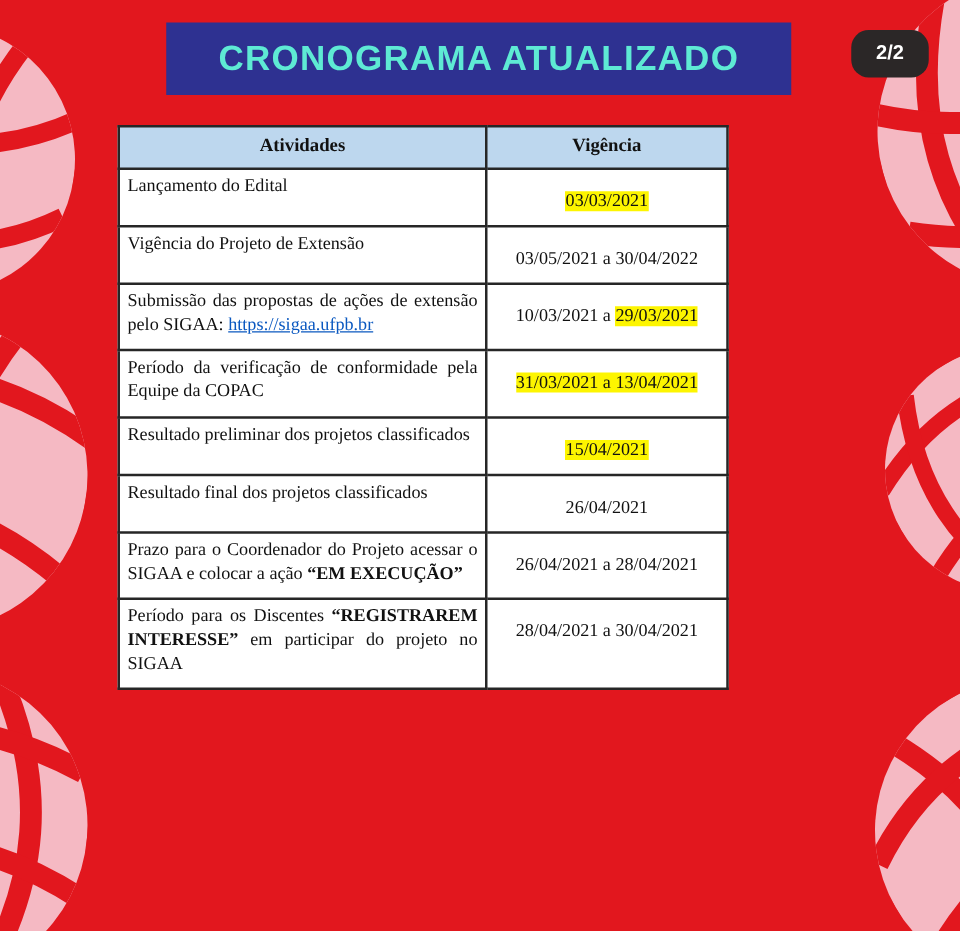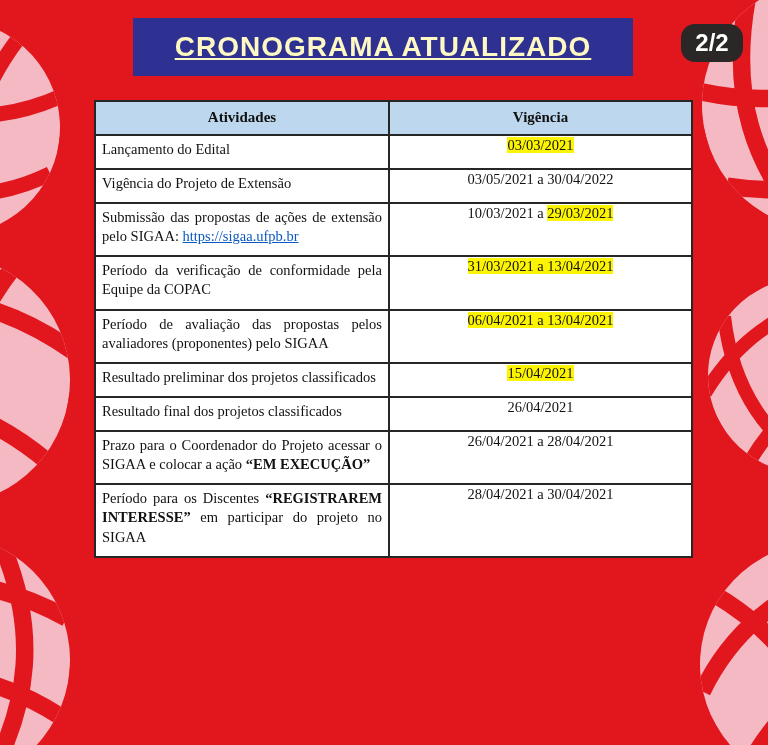--- a/index.html
+++ b/index.html
@@ -20,7 +20,7 @@
   }
   .title-bar span{
     font-family:"Liberation Sans",sans-serif;font-weight:700;font-size:28px;
-    color:#fef9c3;letter-spacing:1px;white-space:nowrap;text-decoration:underline;
+    color:#5eead4;letter-spacing:1px;white-space:nowrap;
   }
   .page-badge{
     position:absolute;left:681px;top:24px;width:62px;height:38px;

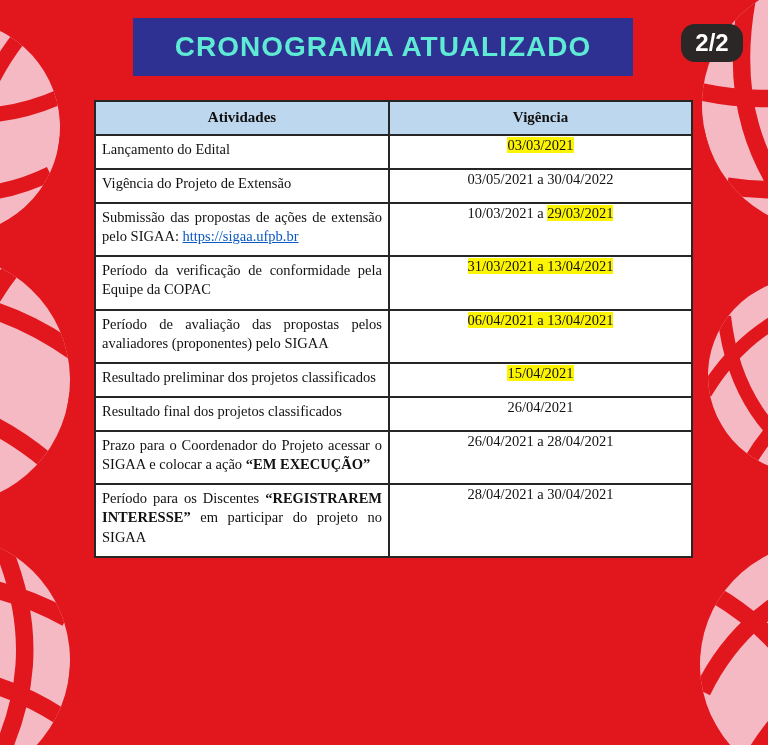--- a/index.html
+++ b/index.html
@@ -25,7 +25,7 @@
   .page-badge{
     position:absolute;left:681px;top:24px;width:62px;height:38px;
     background:var(--badge);color:#fff;border-radius:14px;
-    font-family:"Liberation Sans",sans-serif;font-weight:700;font-size:24px;
+    font-family:"Liberation Sans",sans-serif;font-weight:700;font-size:16px;
     display:flex;align-items:center;justify-content:center;
   }
   table.schedule{

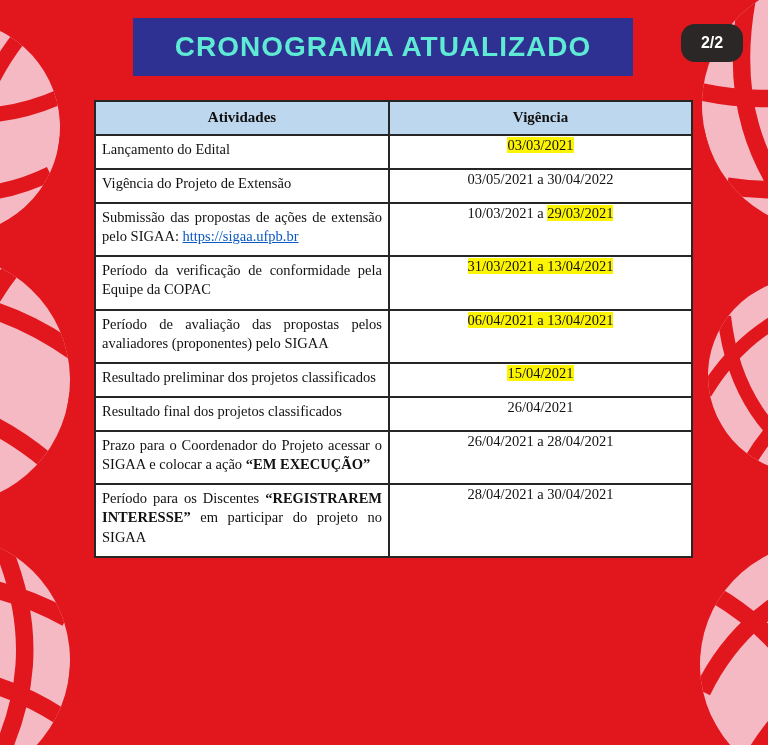--- a/index.html
+++ b/index.html
@@ -29,7 +29,7 @@
     display:flex;align-items:center;justify-content:center;
   }
   table.schedule{
-    position:absolute;left:94px;top:100px;width:599px;
+    position:absolute;left:94px;top:100px;width:489px;
     border-collapse:collapse;background:#fff;color:var(--ink);
     font-size:14.5px;line-height:1.32;table-layout:fixed;
   }

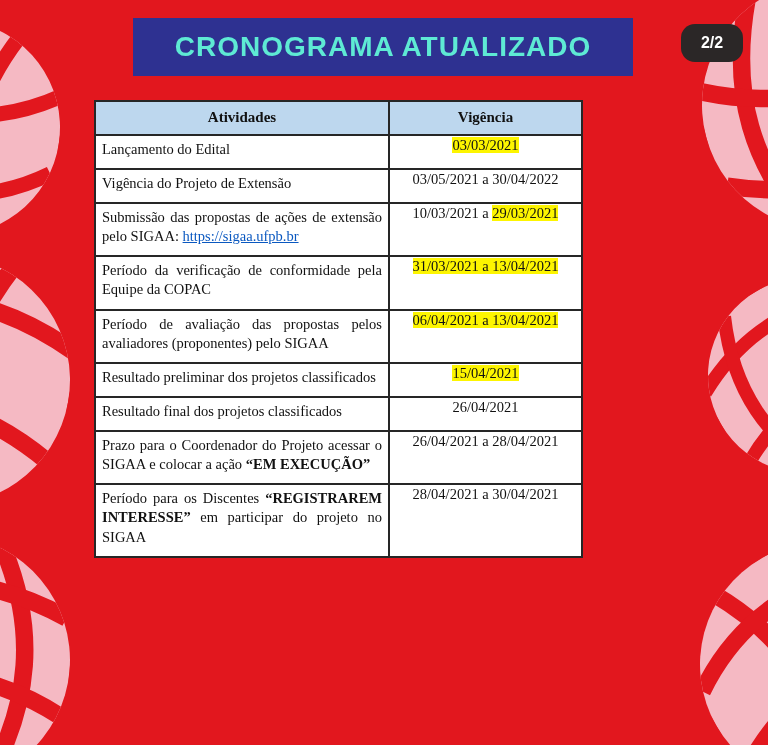--- a/index.html
+++ b/index.html
@@ -47,7 +47,7 @@
     margin-left:14px;
   }
   td.period{
-    text-align:center;padding:0 8px 9px 8px;
+    text-align:center;padding:16px 8px 9px 8px;
   }
   .hl{background:var(--yellow);}
   .b{font-weight:700;}

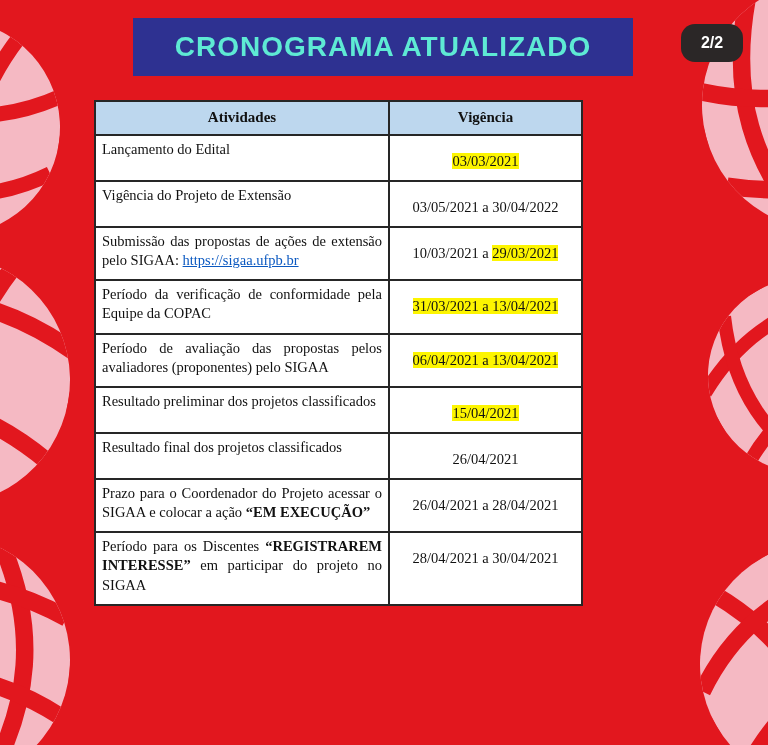--- a/index.html
+++ b/index.html
@@ -125,10 +125,6 @@
           <td class="period"><span class="hl">31/03/2021 a 13/04/2021</span></td>
         </tr>
         <tr>
-          <td class="activity"><span>Período de avaliação das propostas pelos avaliadores (proponentes) pelo SIGAA</span></td>
-          <td class="period"><span class="hl">06/04/2021 a 13/04/2021</span></td>
-        </tr>
-        <tr>
           <td class="activity"><span>Resultado preliminar dos projetos classificados</span></td>
           <td class="period"><span class="hl">15/04/2021</span></td>
         </tr>

